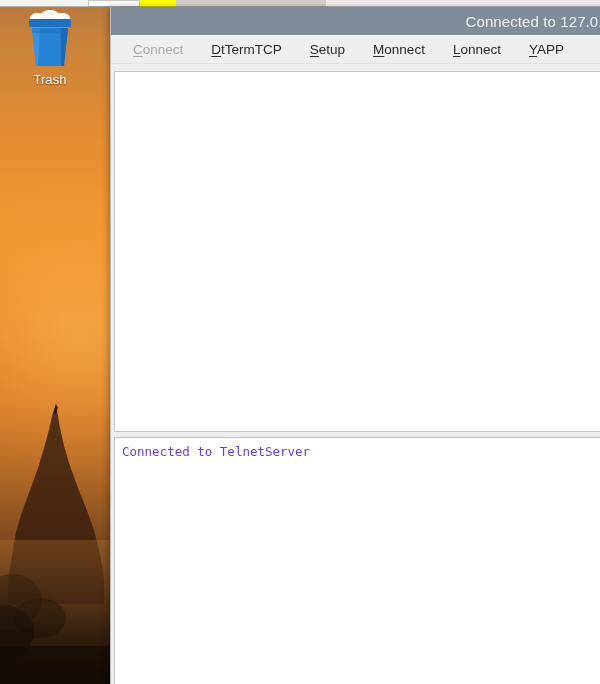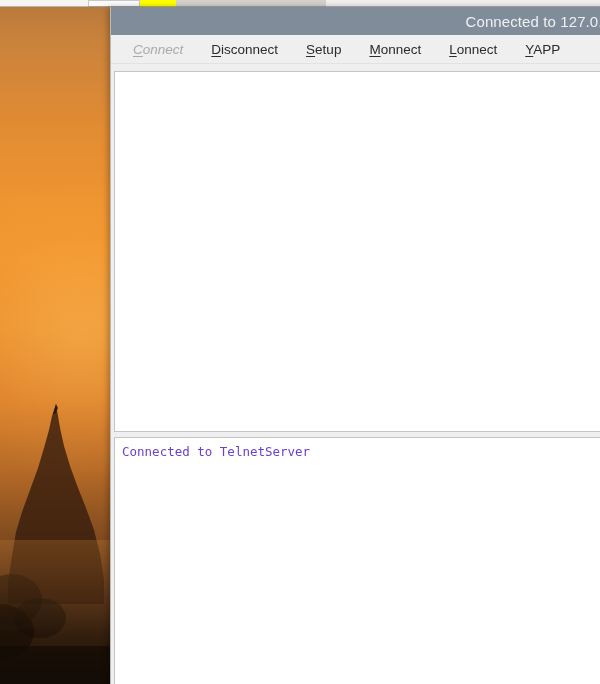--- a/index.html
+++ b/index.html
@@ -176,7 +176,7 @@
     cursor: default;
     padding: 2px 0;
   }
-  .menu-item.disabled { color: #aaaaaa; font-style: italic; }
+  .menu-item.disabled { color: #aaaaaa; }
   .menu-item u { text-decoration: underline; text-underline-offset: 2px; }
 
   

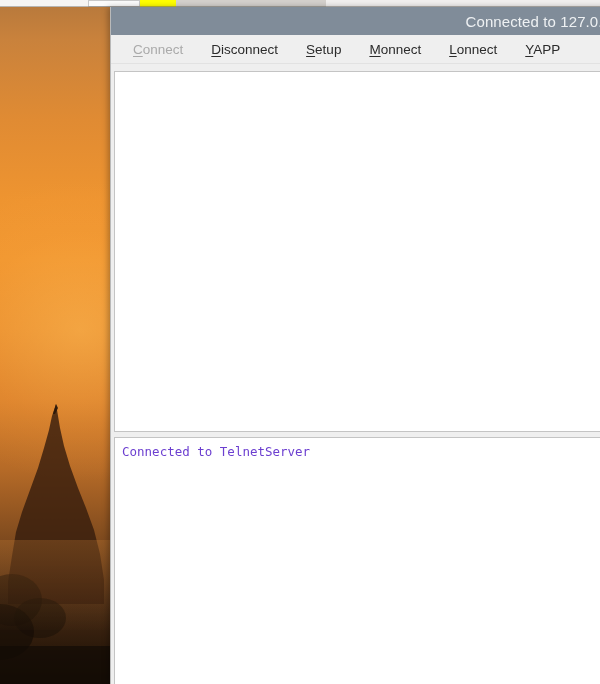--- a/index.html
+++ b/index.html
@@ -257,7 +257,7 @@
 
     <div id="menubar">
       <div class="menu-item disabled"><u>C</u><span>onnect</span></div>
-      <div class="menu-item"><u>D</u><span>isconnect</span></div>
+      <div class="menu-item"><u>D</u><span>tTermTCP</span></div>
       <div class="menu-item"><u>S</u><span>etup</span></div>
       <div class="menu-item"><u>M</u><span>onnect</span></div>
       <div class="menu-item"><u>L</u><span>onnect</span></div>

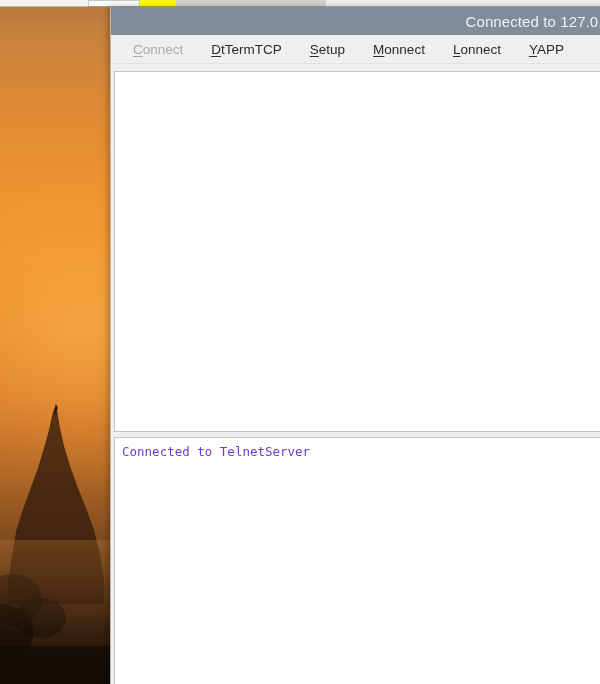--- a/index.html
+++ b/index.html
@@ -246,6 +246,21 @@
   </div>
   <div id="top-strip-edge"></div>
 
+  <div class="desk-icon" id="icon-trash">
+    <div class="glyph">
+      <svg width="54" height="58" viewBox="0 0 54 58">
+        <ellipse cx="15" cy="8" rx="8" ry="5" fill="#ffffff"></ellipse>
+        <ellipse cx="27" cy="5" rx="9" ry="5" fill="#f4f7fa"></ellipse>
+        <ellipse cx="39" cy="8" rx="8" ry="5" fill="#ffffff"></ellipse>
+        <rect x="6" y="9" width="42" height="8" rx="2" fill="#1f6fc0"></rect>
+        <path d="M9 18 L45 18 L41 56 L13 56 Z" fill="#2683d6"></path>
+        <path d="M9 18 L17 18 L15 56 L13 56 Z" fill="#3f9ae6" opacity="0.75"></path>
+        <path d="M38 18 L45 18 L41 56 L38 56 Z" fill="#1a66b5" opacity="0.85"></path>
+        <path d="M9 18 L45 18 L44.5 23 L9.5 23 Z" fill="#1f6fc0" opacity="0.45"></path>
+      </svg>
+    </div>
+    <div class="caption">Trash</div>
+  </div>
 
 
 

